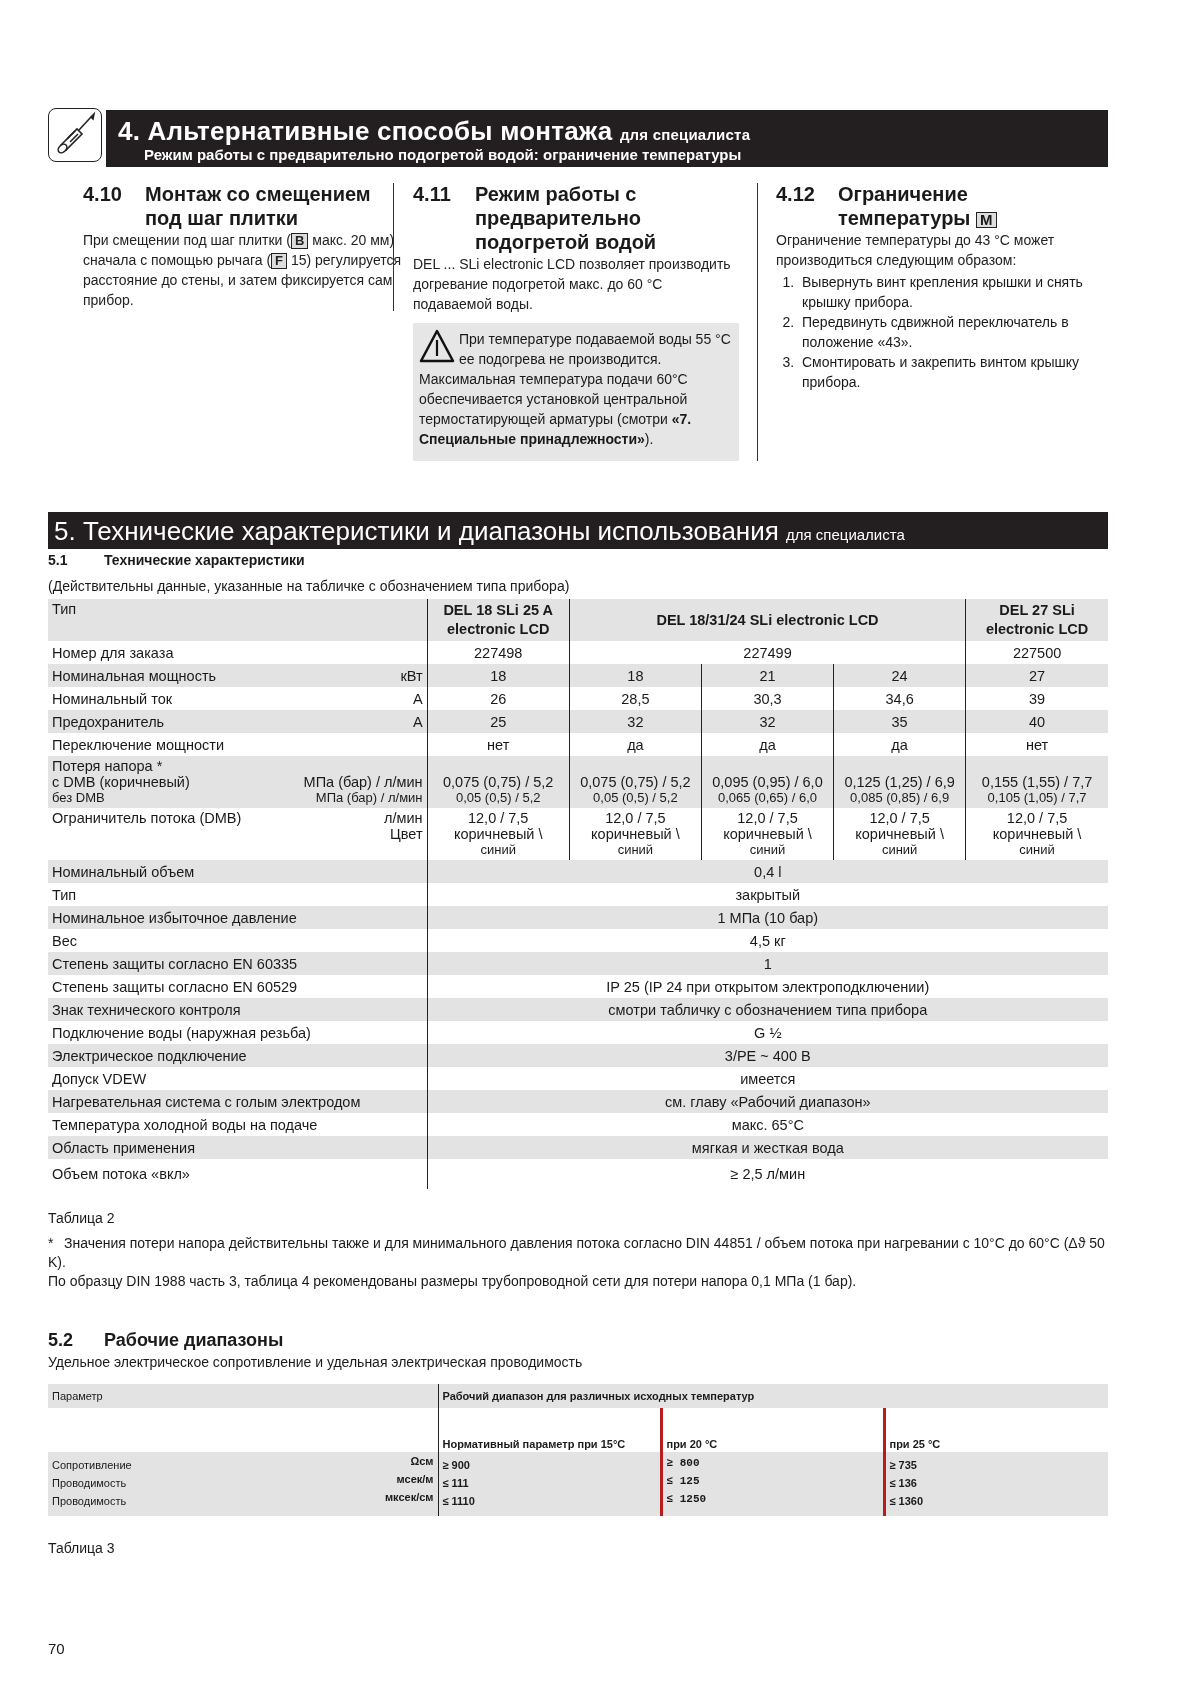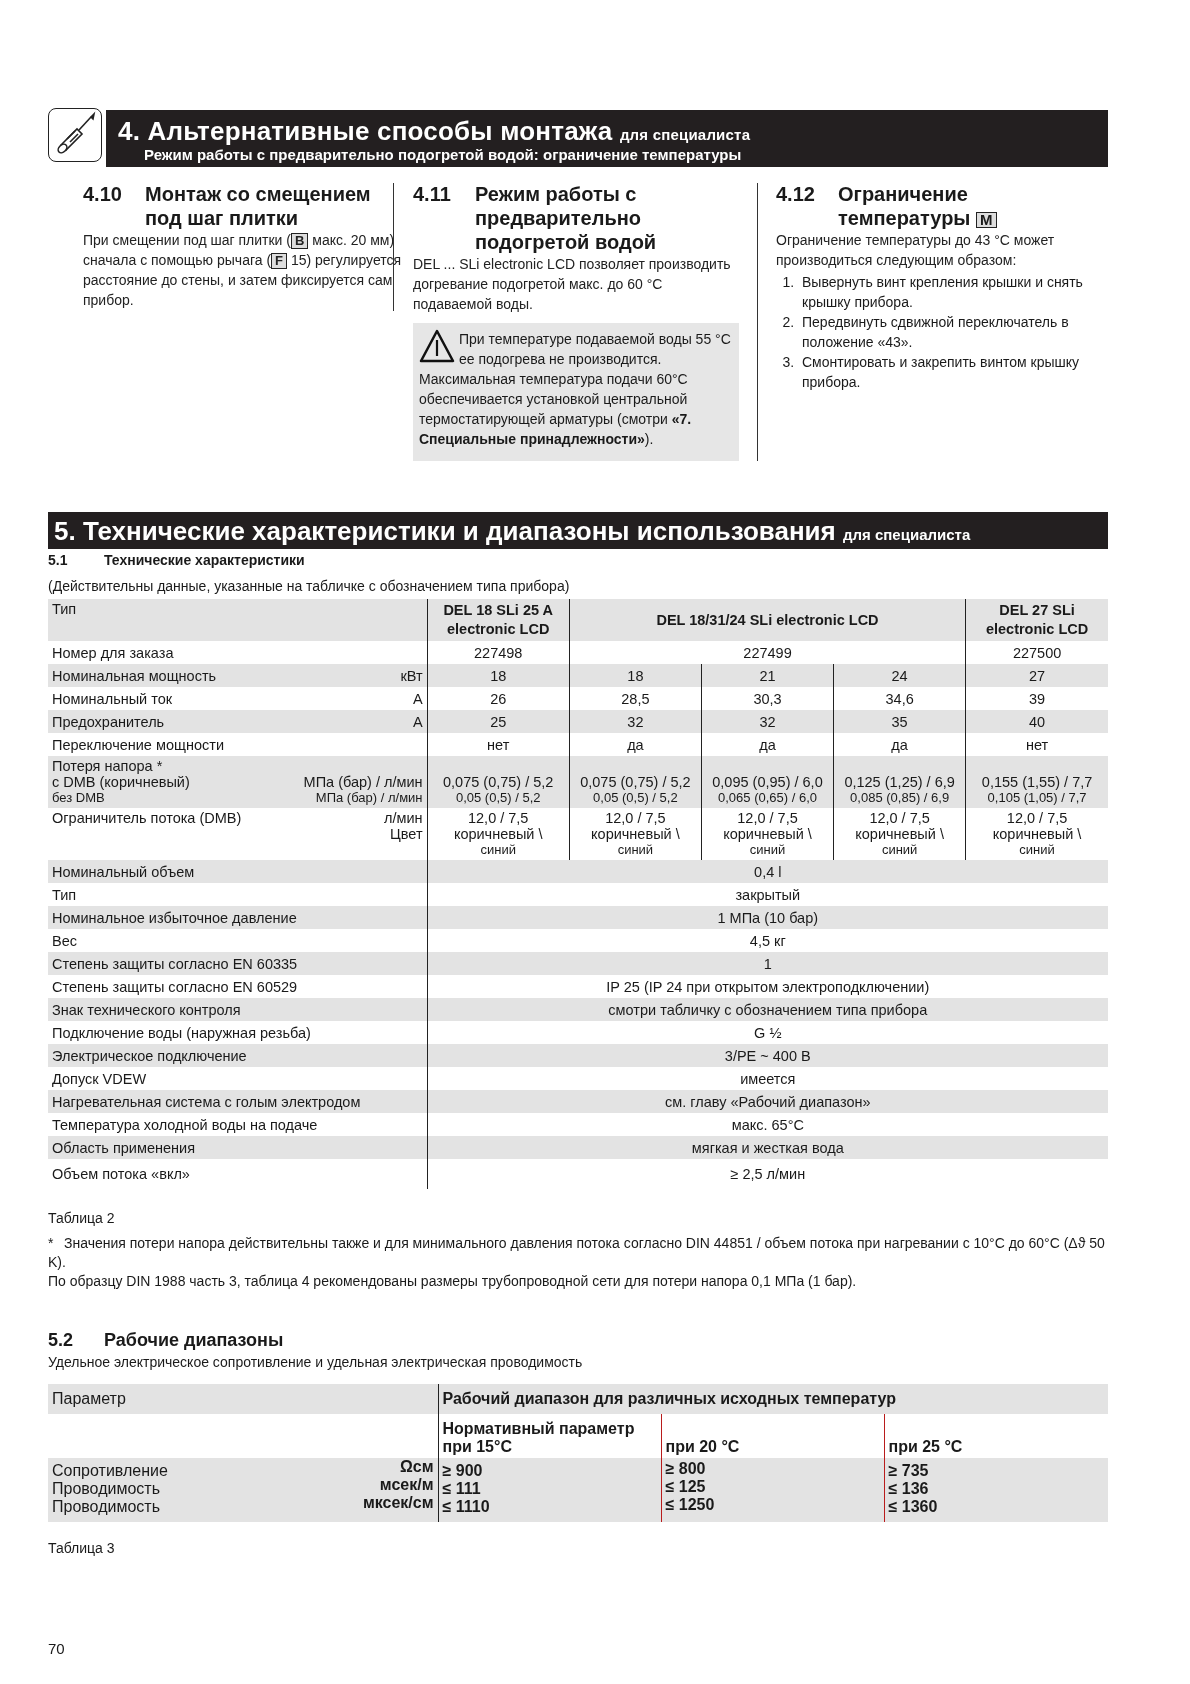--- a/index.html
+++ b/index.html
@@ -28,7 +28,7 @@
 
   
   .hdr5 { left:48px; top:512px; width:1060px; height:37px; background:#231f20; color:#fff; }
-  .hdr5 .t { position:absolute; left:6px; top:4px; font-weight:bold; font-size:26px; white-space:nowrap; }
+  .hdr5 .t { position:absolute; left:6px; top:4px; font-weight:normal; font-size:26px; white-space:nowrap; }
   .hdr5 .t small { font-size:15px; }
   .sec-title { font-weight:bold; font-size:14px; }
   .sec-title .num { display:inline-block; width:56px; }

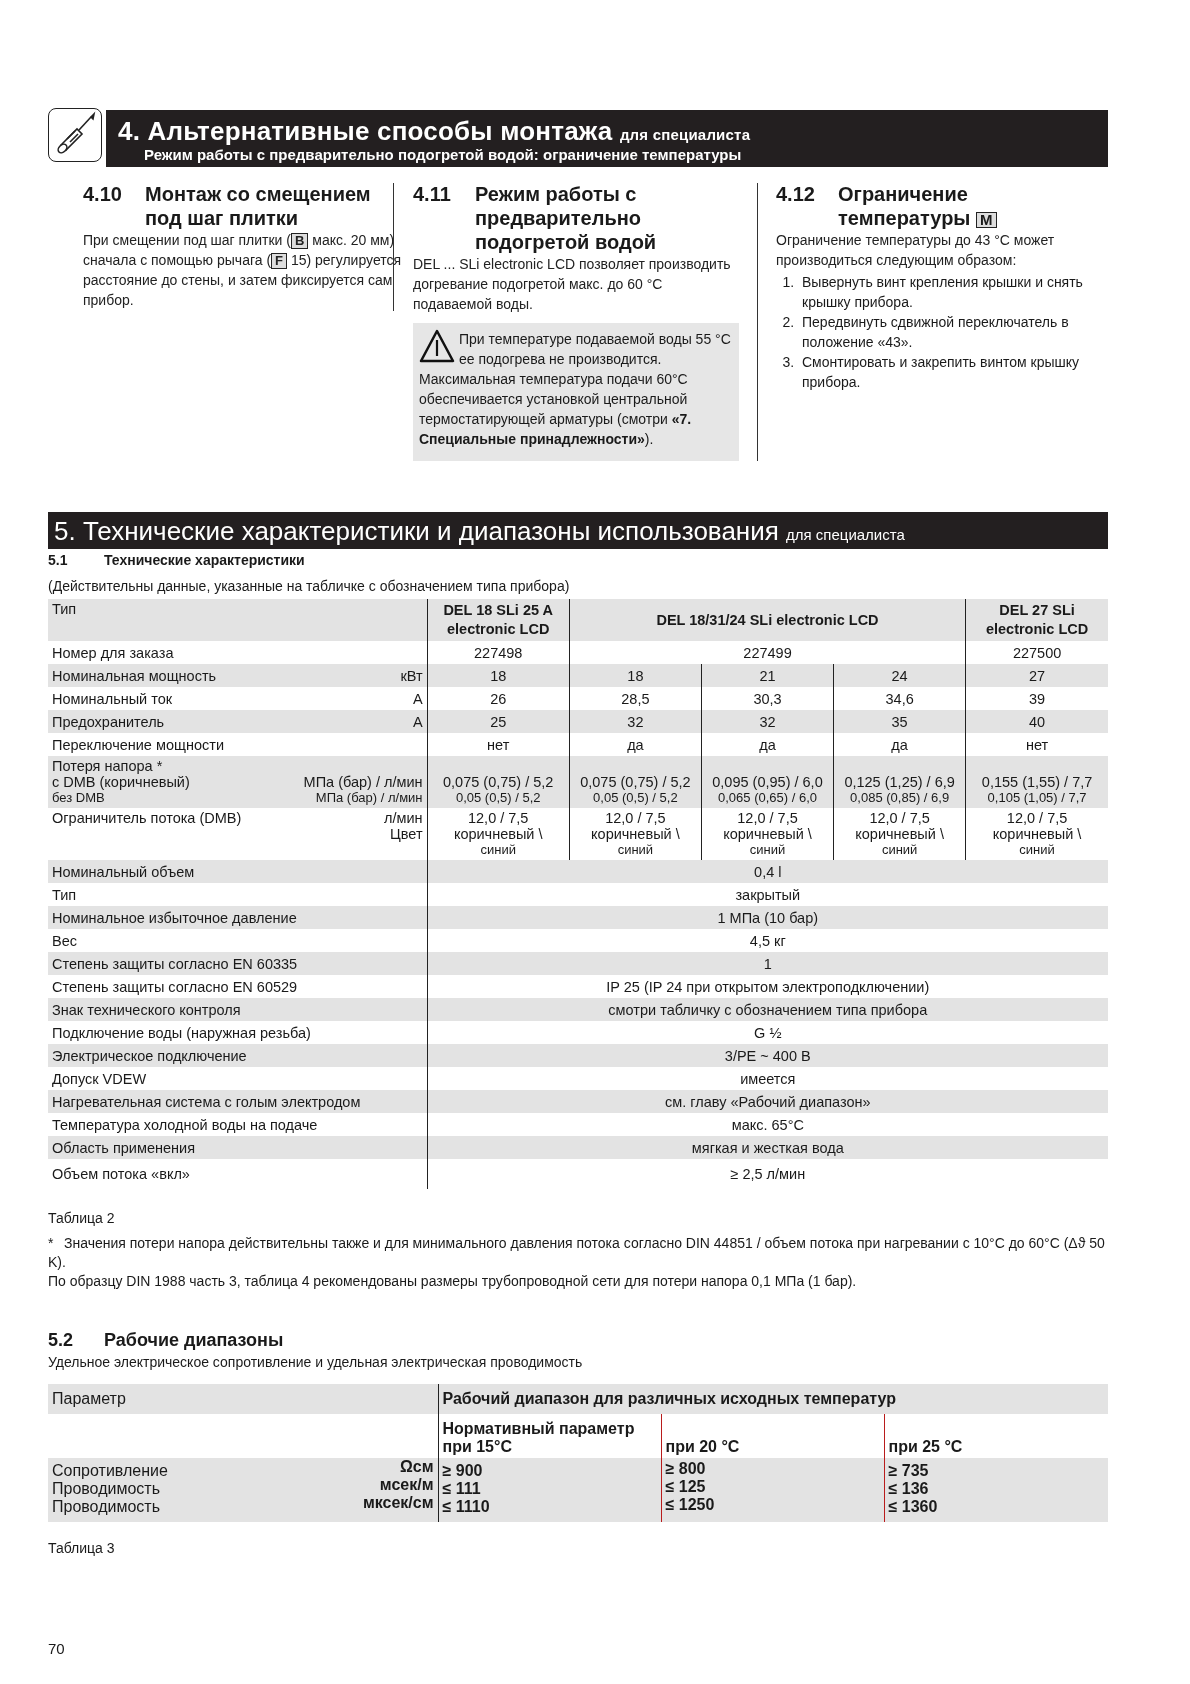--- a/index.html
+++ b/index.html
@@ -44,7 +44,7 @@
   table.spec td.hdrv { font-weight:bold; text-align:center; line-height:19px; }
   table.spec .sm { font-size:13px; }
 
-  table.range { position:absolute; left:48px; top:1384px; width:1060px; border-collapse:collapse; font-size:16px; }
+  table.range { position:absolute; left:48px; top:1384px; width:1060px; border-collapse:collapse; font-size:11px; }
   table.range td { padding:2px 4px; vertical-align:top; }
   table.range tr.g td { background:#e3e3e3; }
   table.range .b { font-weight:bold; }

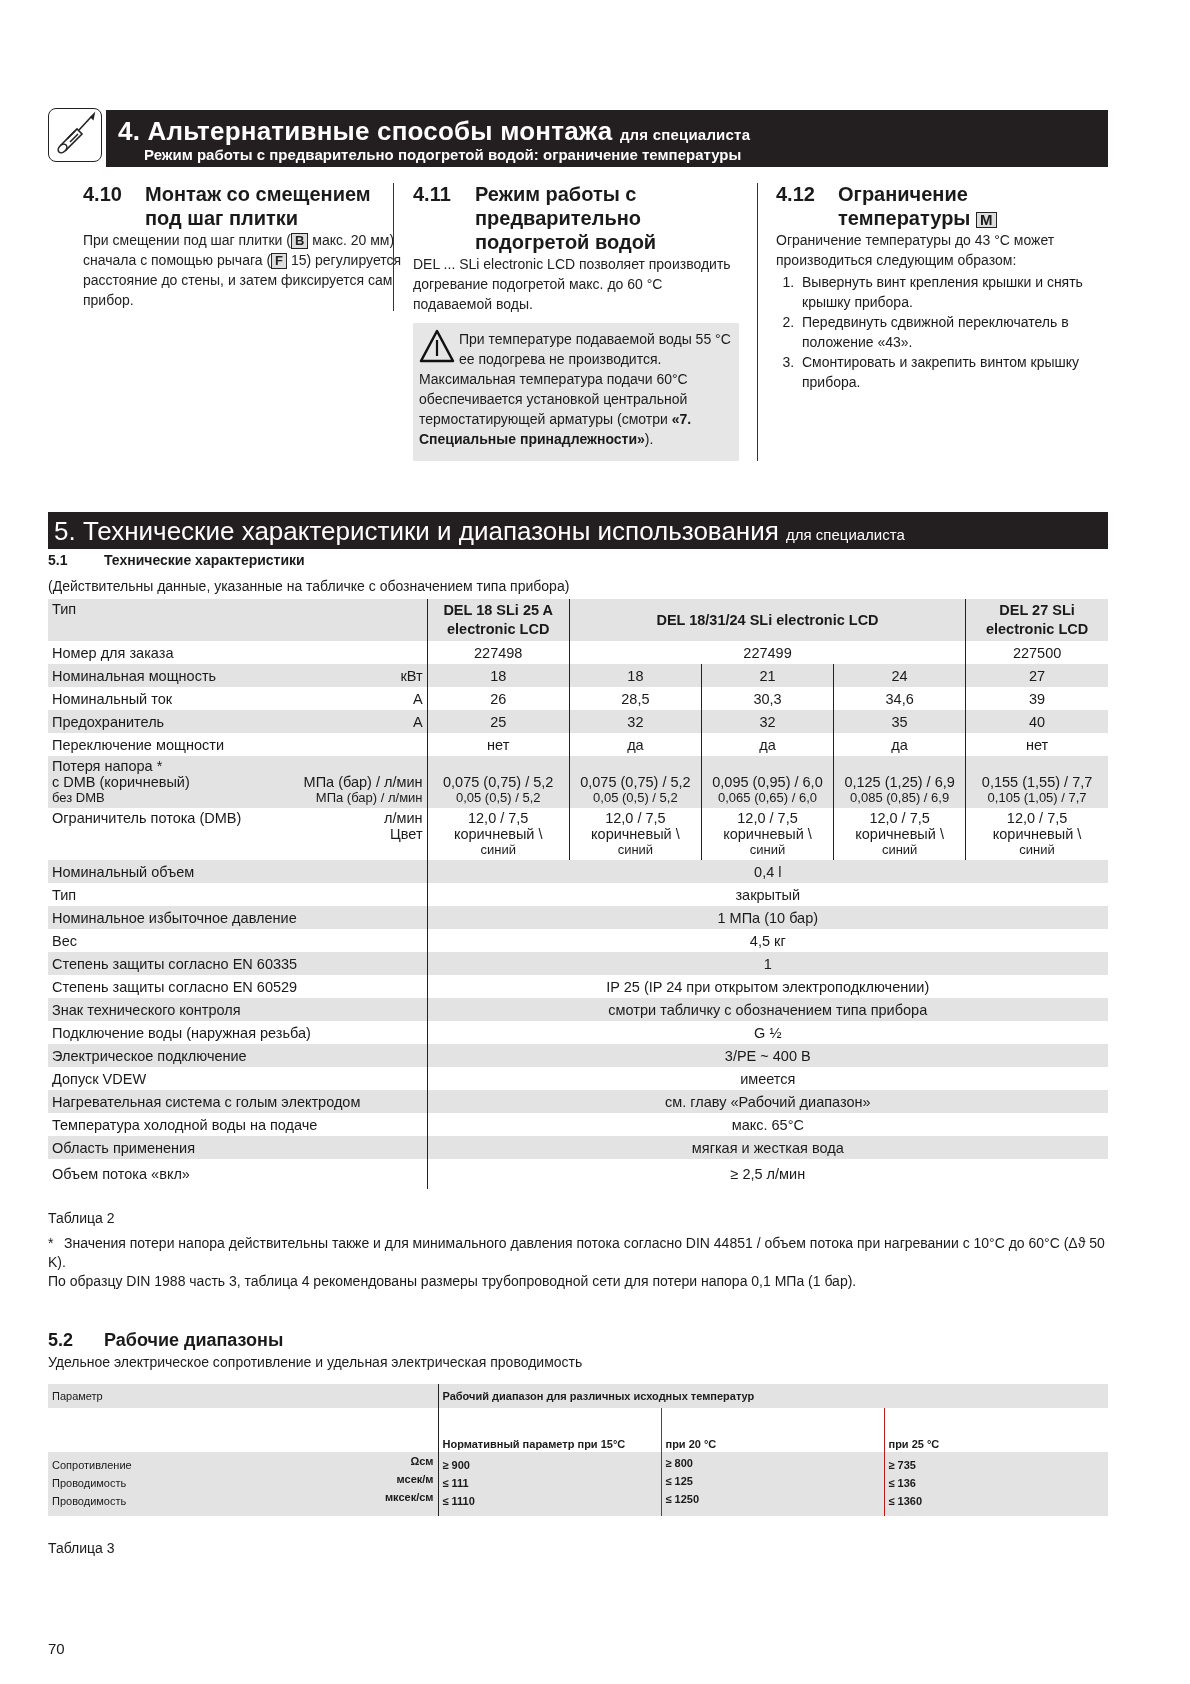--- a/index.html
+++ b/index.html
@@ -49,7 +49,7 @@
   table.range tr.g td { background:#e3e3e3; }
   table.range .b { font-weight:bold; }
   table.range .vl { border-left:1.5px solid #222; }
-  table.range .vl2 { border-left:1px solid #b91c1c; }
+  table.range .vl2 { border-left:3px solid #b91c1c; }
 </style>
 </head>
 <body>

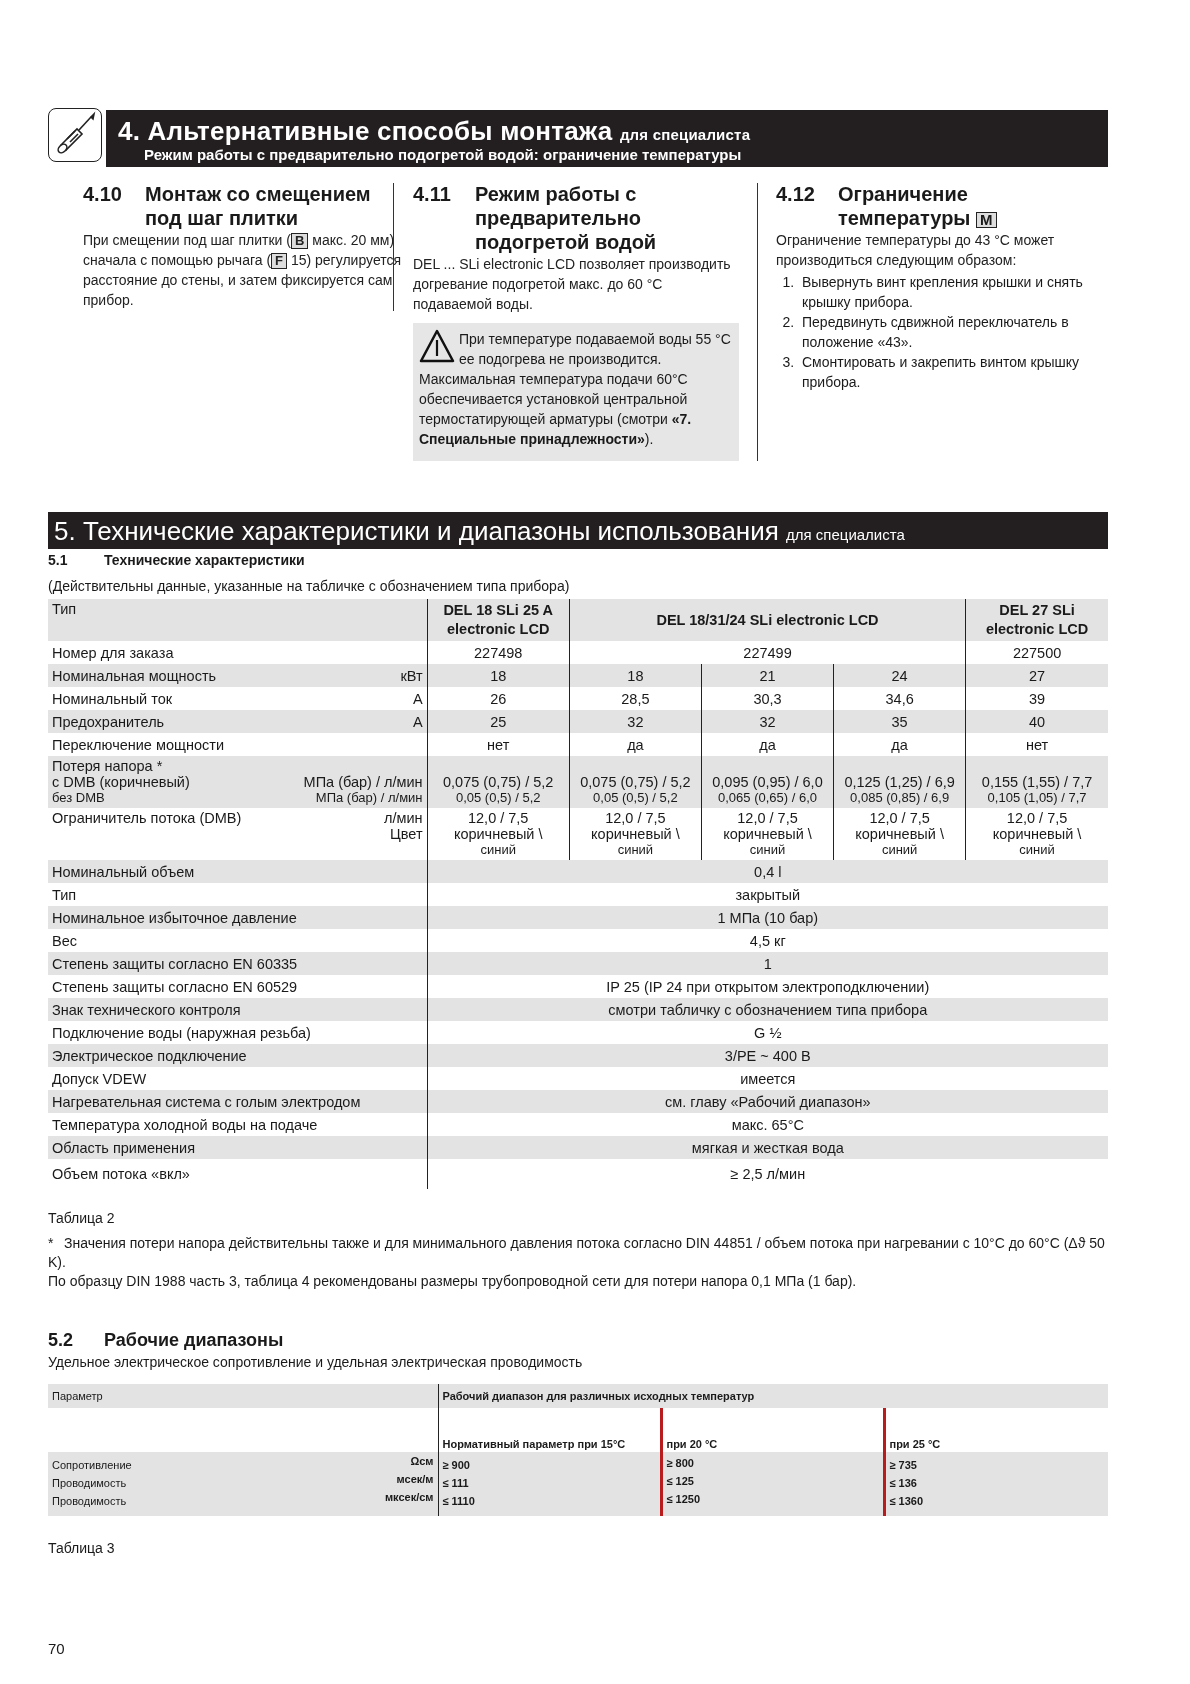--- a/index.html
+++ b/index.html
@@ -349,7 +349,7 @@
       <div>≤ 111</div>
       <div>≤ 1110</div>
     </td>
-    <td class="vl2 b" style="line-height:18px; ">
+    <td class="vl2 b" style="line-height:18px; font-family:Liberation Mono, monospace;">
       <div>≥ 800</div>
       <div>≤ 125</div>
       <div>≤ 1250</div>

